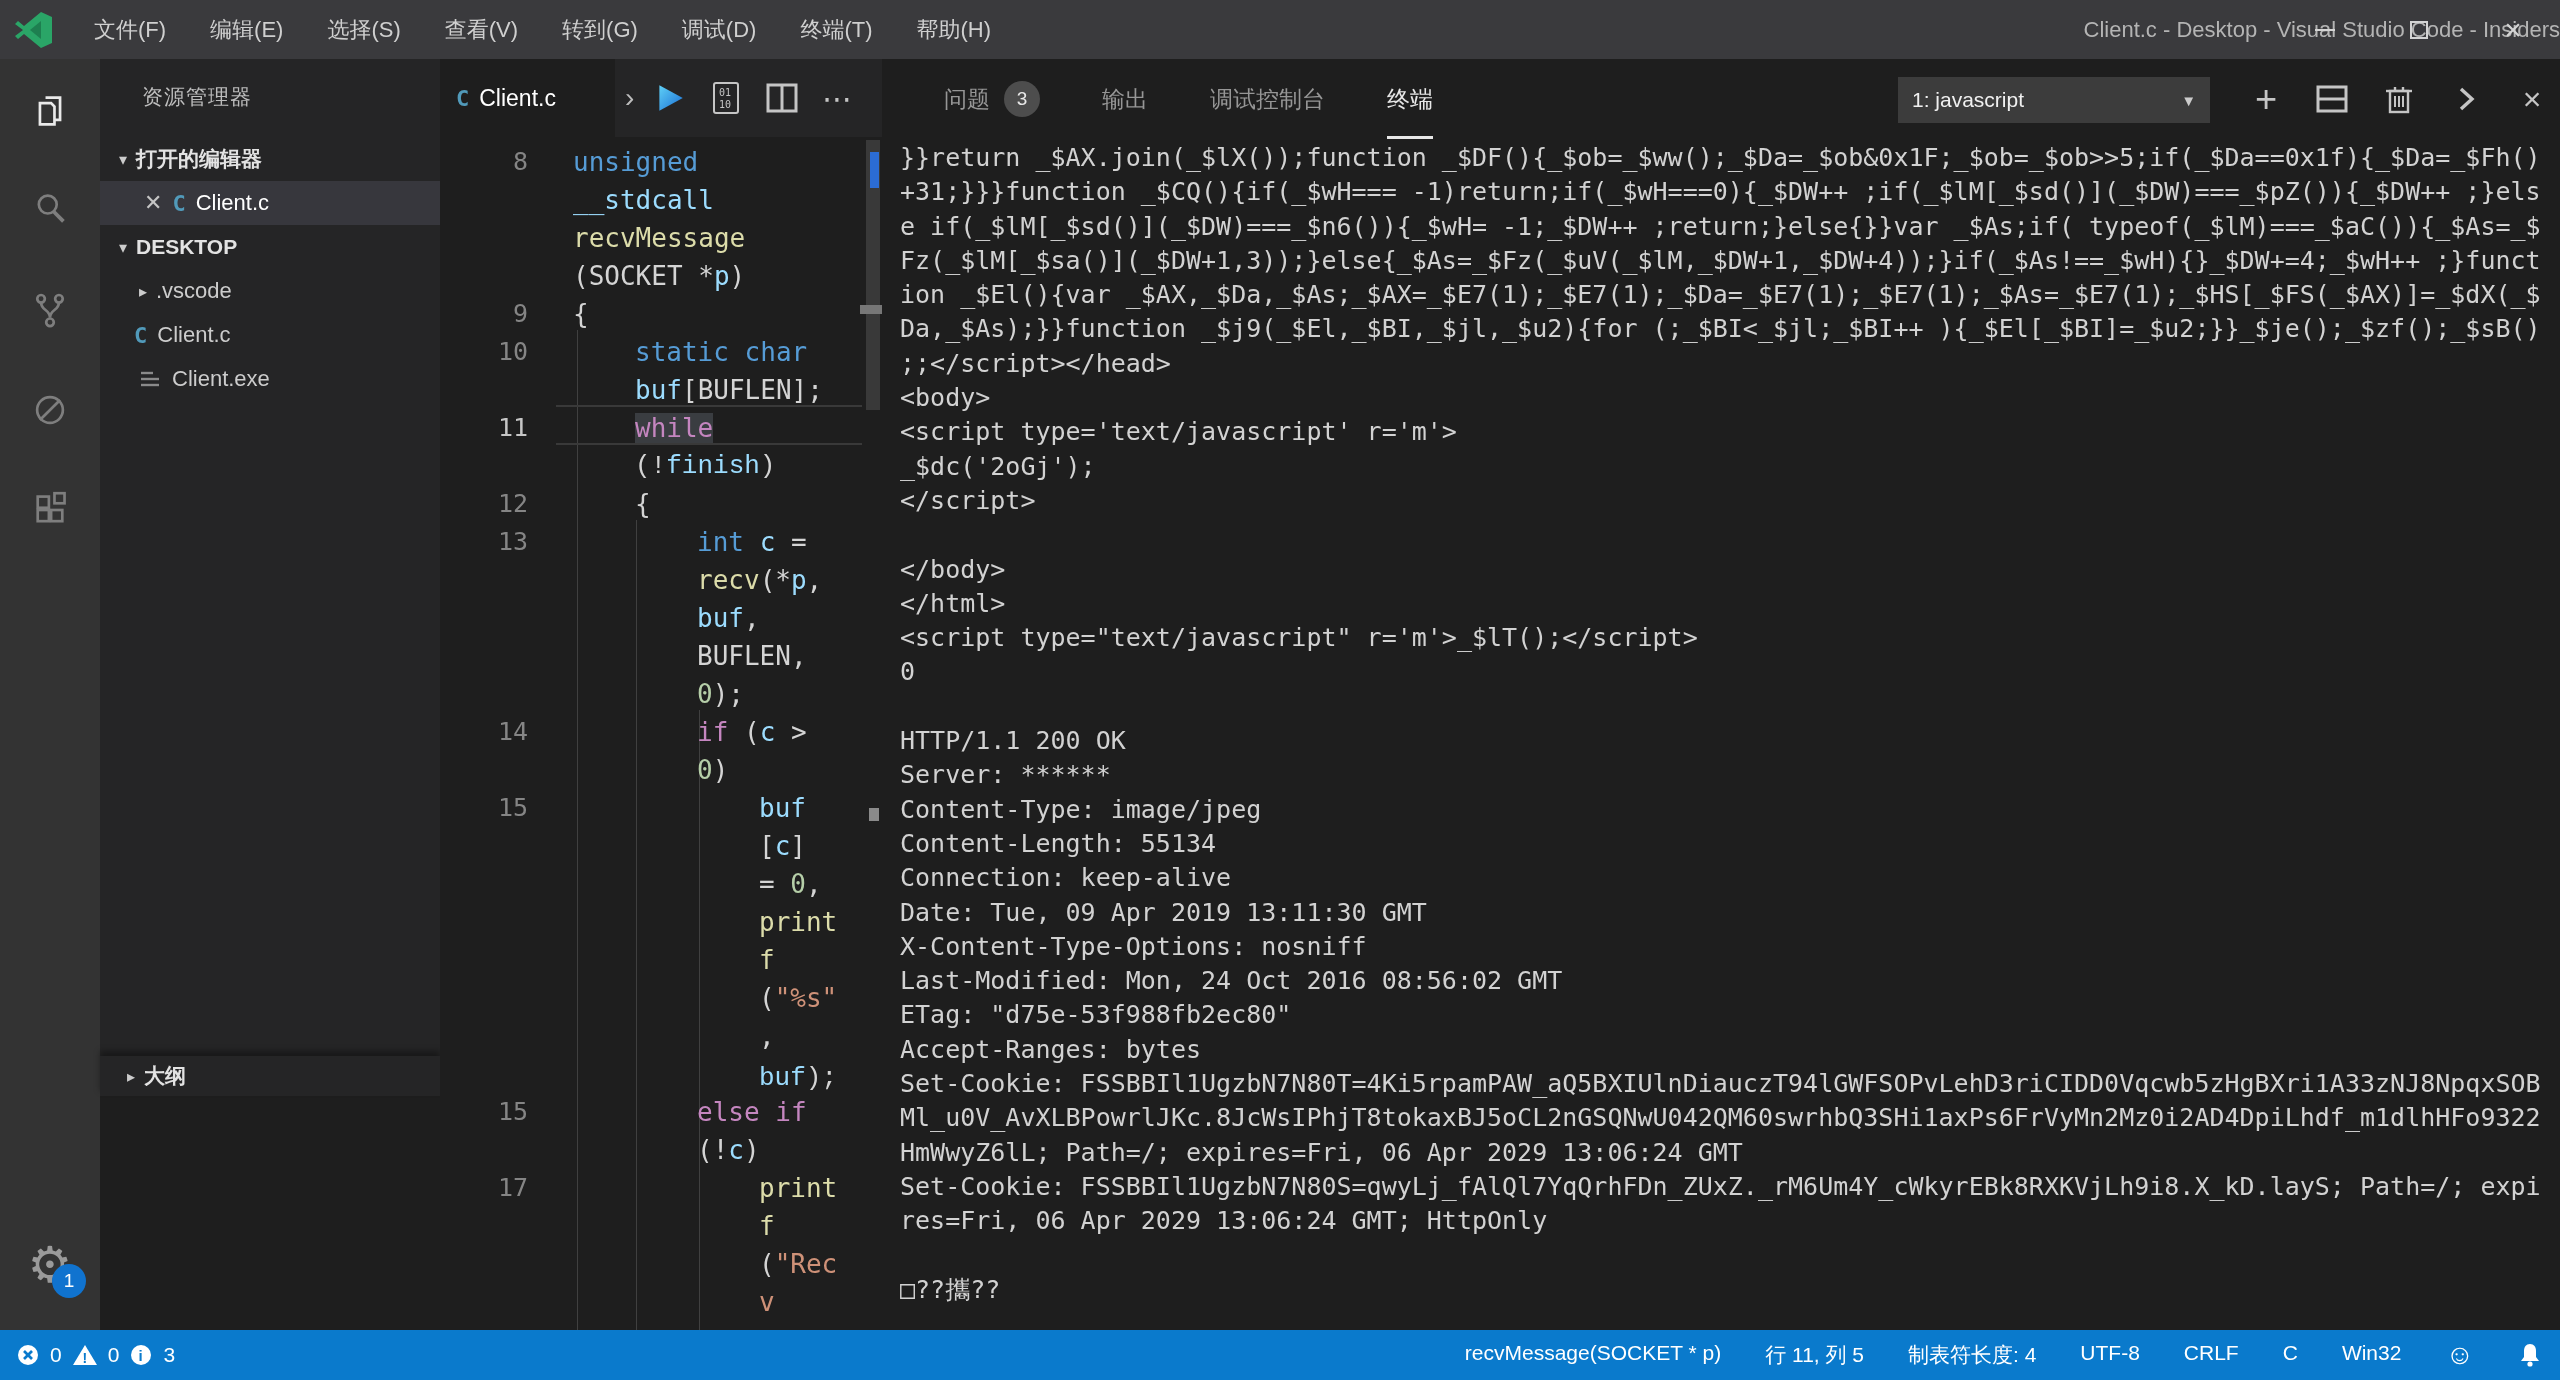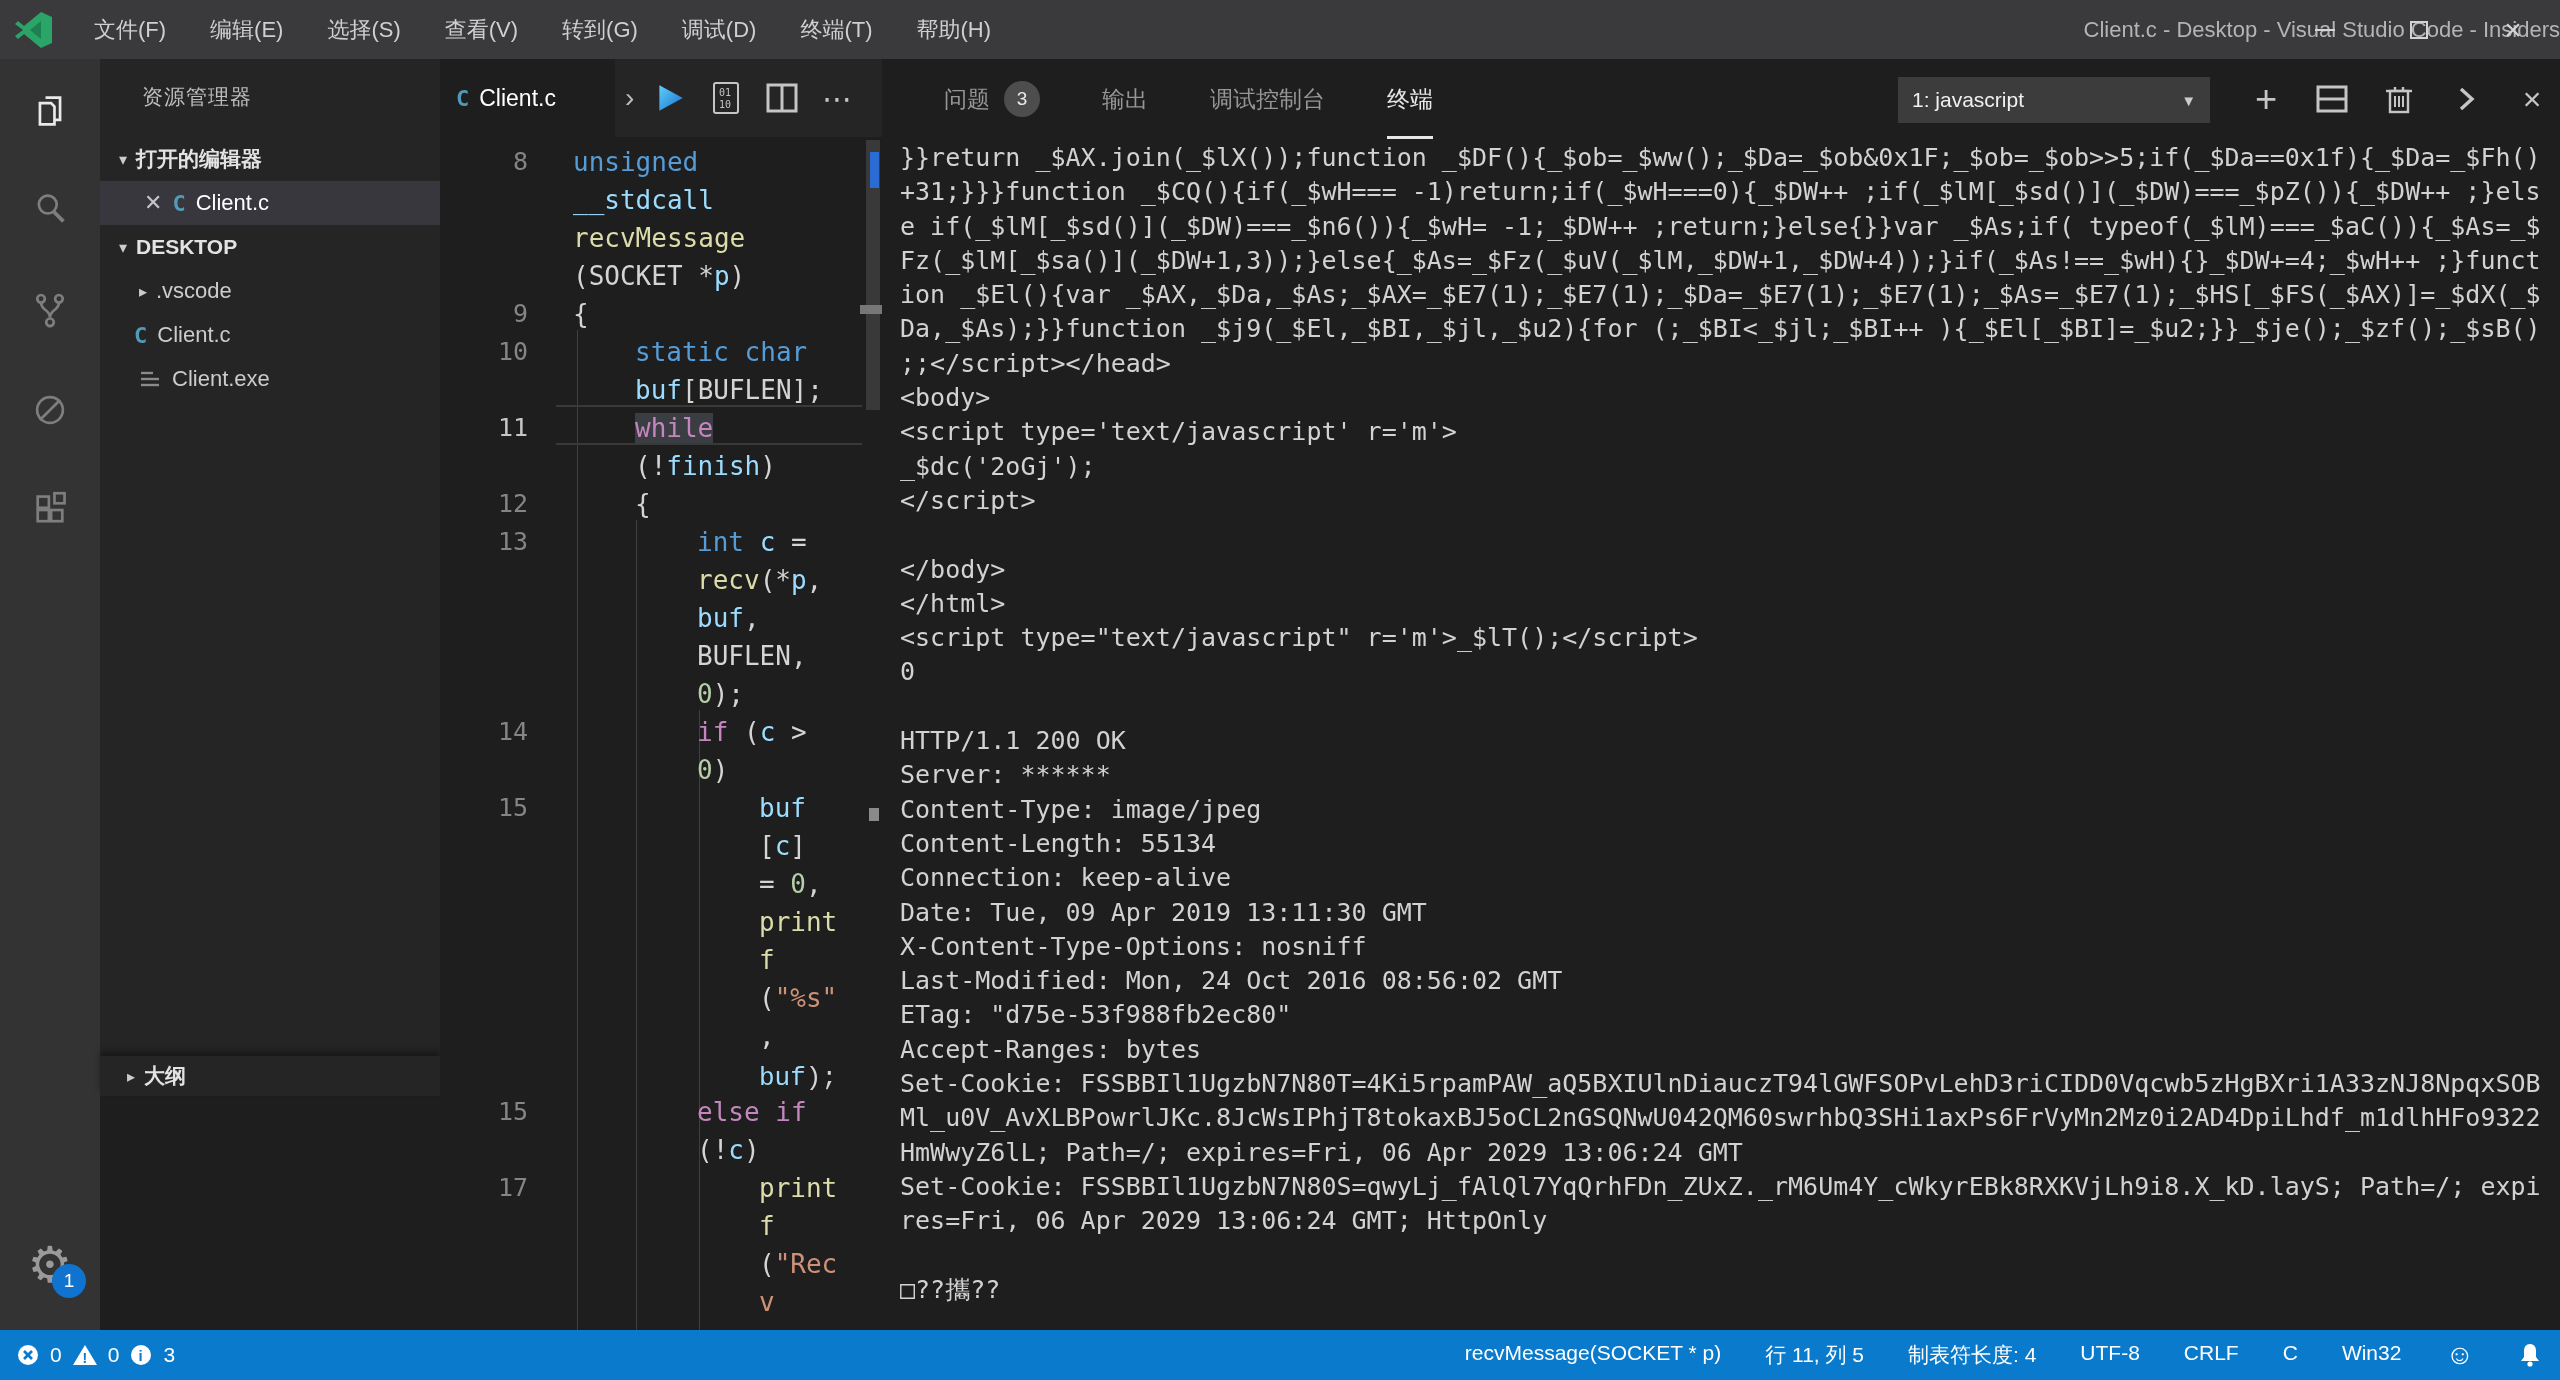--- a/index.html
+++ b/index.html
@@ -238,7 +238,7 @@
         <div class="code-row" style="top: 193px;"><span class="ln">10</span><span class="code-text" style="left: 195px;"><span class="tok-kw">static</span><span class="tok-pln"> </span><span class="tok-kw">char</span></span></div>
         <div class="code-row" style="top: 231px;"><span class="ln"></span><span class="code-text" style="left: 195px;"><span class="tok-var">buf</span><span class="tok-pln">[</span><span class="tok-pln">BUFLEN</span><span class="tok-pln">];</span></span></div>
         <div class="code-row" style="top: 269px;"><span class="ln cur">11</span><span class="code-text" style="left: 195px;"><span class="tok-ctl word-hl">while</span></span></div>
-        <div class="code-row" style="top: 307px;"><span class="ln"></span><span class="code-text" style="left: 195px;"><span class="tok-pln">(!</span><span class="tok-var">finish</span><span class="tok-pln">)</span></span></div>
+        <div class="code-row" style="top: 307px; font-family: Liberation Mono, monospace;"><span class="ln"></span><span class="code-text" style="left: 195px;"><span class="tok-pln">(!</span><span class="tok-var">finish</span><span class="tok-pln">)</span></span></div>
         <div class="code-row" style="top: 345px;"><span class="ln">12</span><span class="code-text" style="left: 195px;"><span class="tok-pln">{</span></span></div>
         <div class="code-row" style="top: 383px;"><span class="ln">13</span><span class="code-text" style="left: 257px;"><span class="tok-kw">int</span><span class="tok-pln"> </span><span class="tok-var">c</span><span class="tok-pln"> =</span></span></div>
         <div class="code-row" style="top: 421px;"><span class="ln"></span><span class="code-text" style="left: 257px;"><span class="tok-fn">recv</span><span class="tok-pln">(*</span><span class="tok-var">p</span><span class="tok-pln">,</span></span></div>

